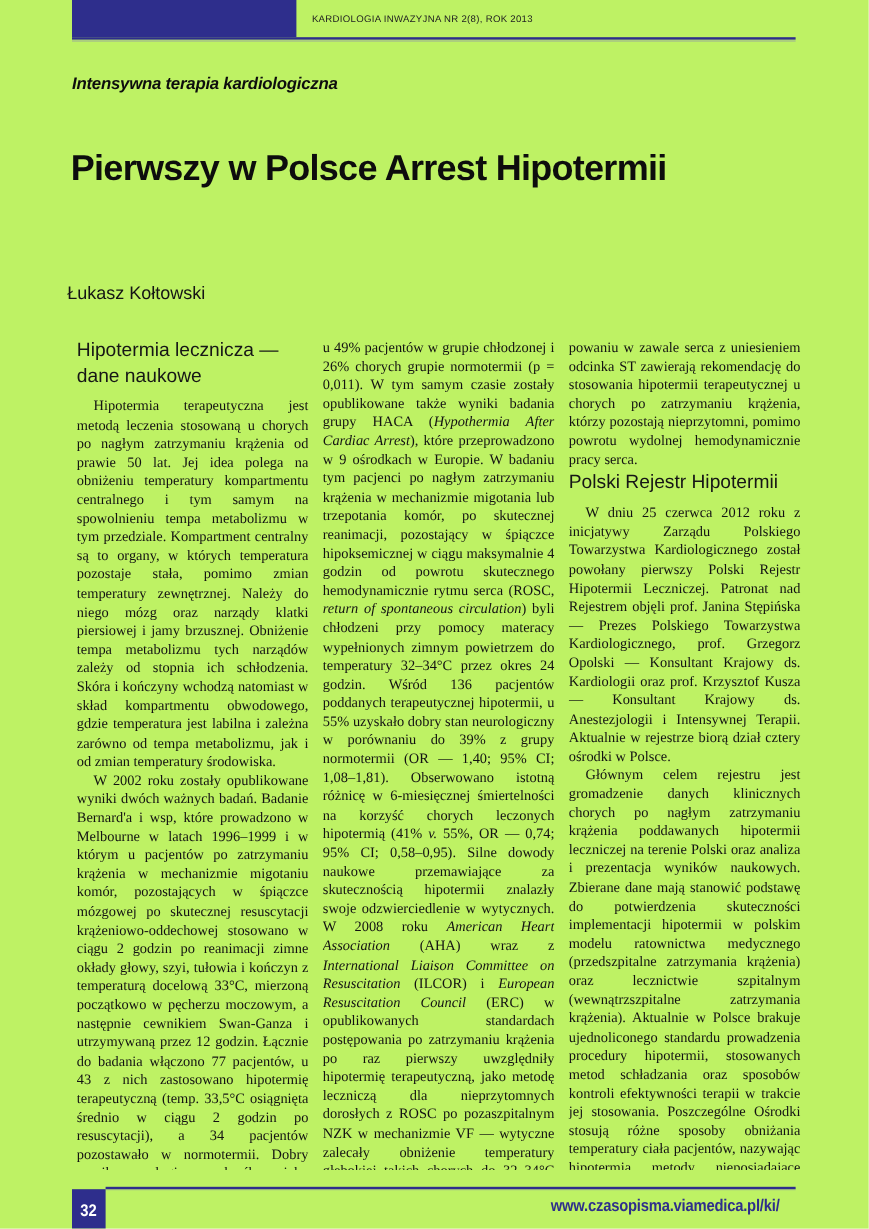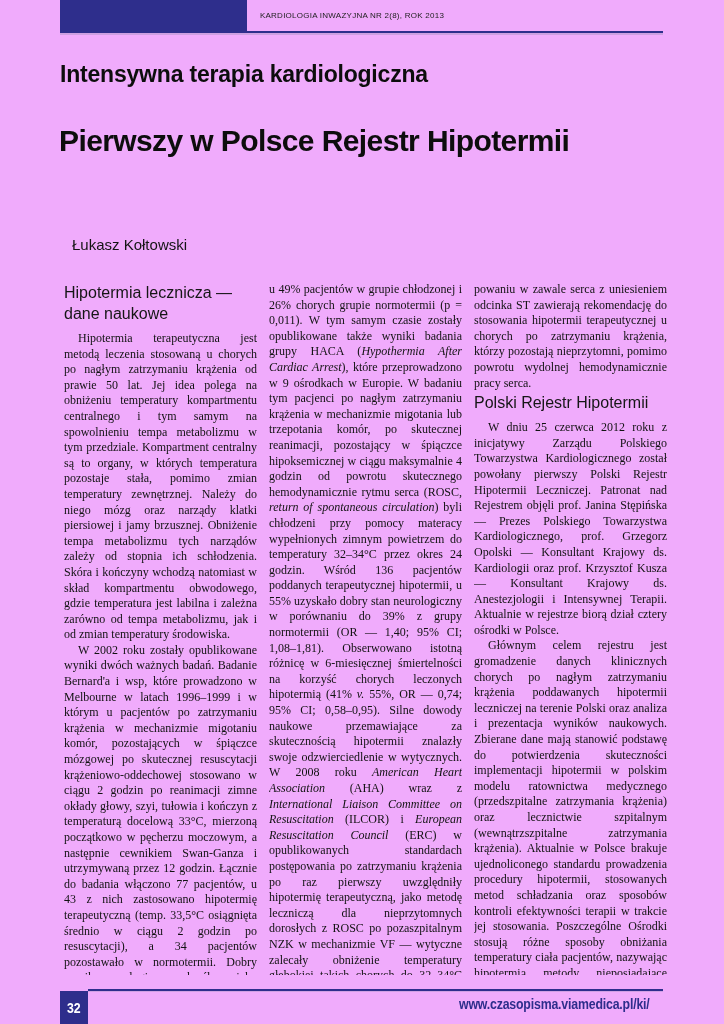--- a/index.html
+++ b/index.html
@@ -6,7 +6,7 @@
   .page{
     position:relative;
     width:724px;height:1024px;
-    background:#f0abfc;
+    background:#bef264;
     overflow:hidden;
     font-family:"Liberation Sans",sans-serif;
     color:#111;

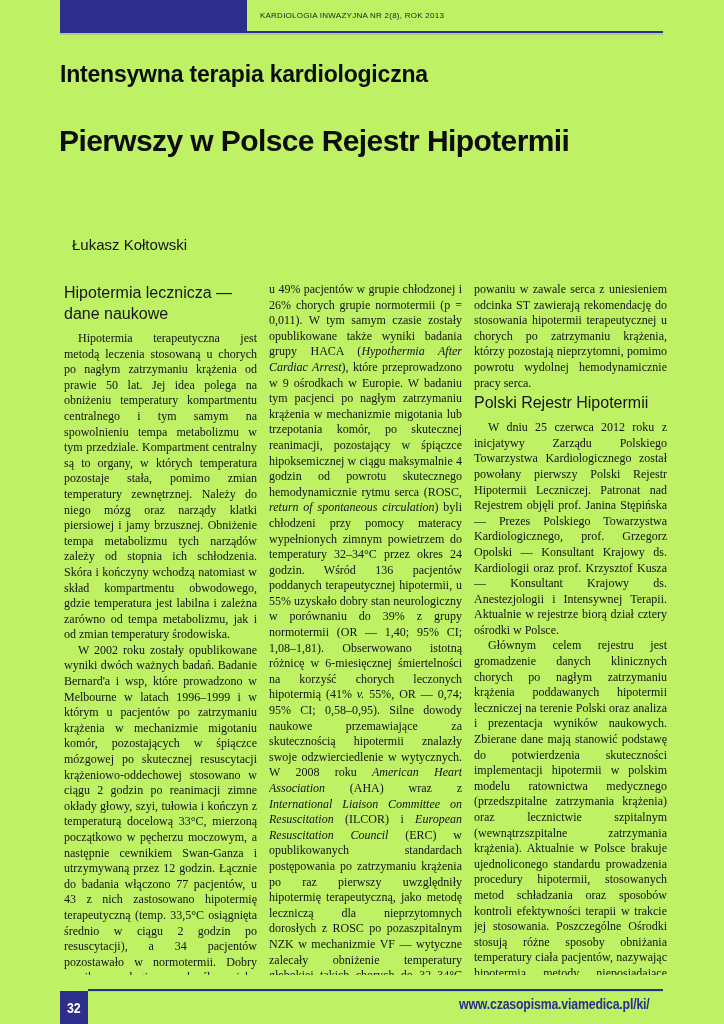--- a/index.html
+++ b/index.html
@@ -30,7 +30,7 @@
   
   .kicker{
     position:absolute;left:60px;top:61px;
-    font-size:23px;font-weight:bold;letter-spacing:-0.2px;color:#0d0d0d;
+    font-size:14px;font-weight:bold;letter-spacing:-0.2px;color:#0d0d0d;font-style:italic;
   }
   .title{
     position:absolute;left:59px;top:120px;margin:0;

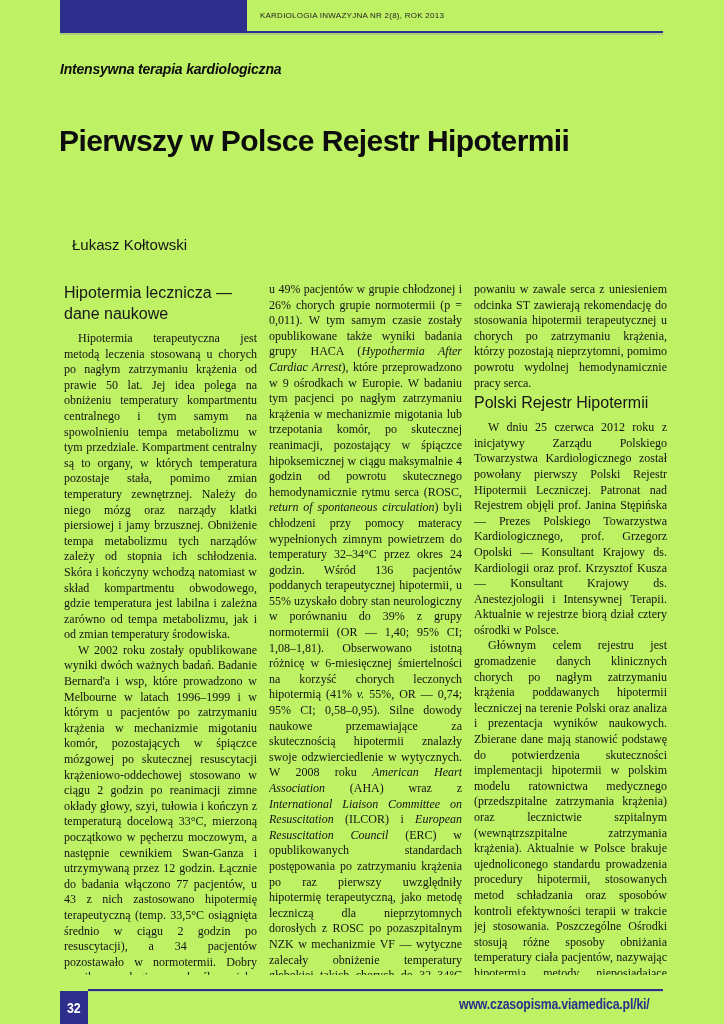--- a/index.html
+++ b/index.html
@@ -95,7 +95,7 @@
   <div class="kicker">Intensywna terapia kardiologiczna</div>
 
   <h1 class="title">
-    <div>Pierwszy w Polsce Rejestr Hipotermii</div>
+    <div>Pierwszy w Polsce Arrest Hipotermii</div>
   </h1>
 
   <div class="author">Łukasz Kołtowski</div>

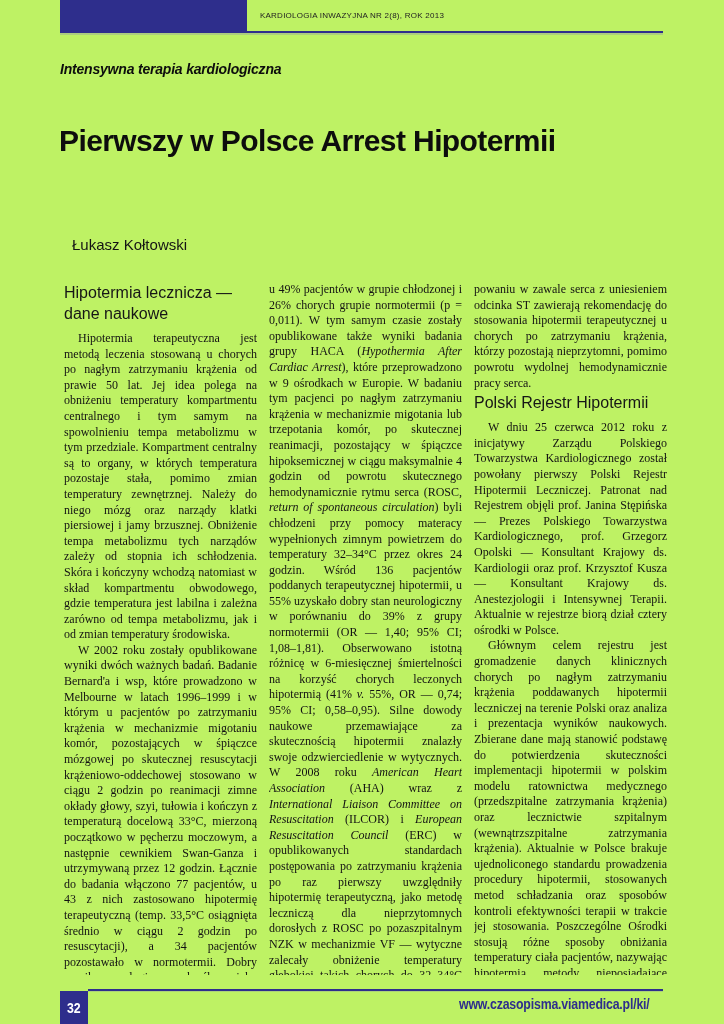--- a/index.html
+++ b/index.html
@@ -38,7 +38,7 @@
     color:#0d0d0d;
   }
   .author{
-    position:absolute;left:72px;top:236px;
+    position:absolute;left:56px;top:236px;
     font-size:15px;color:#141414;text-align:right;
   }
   

